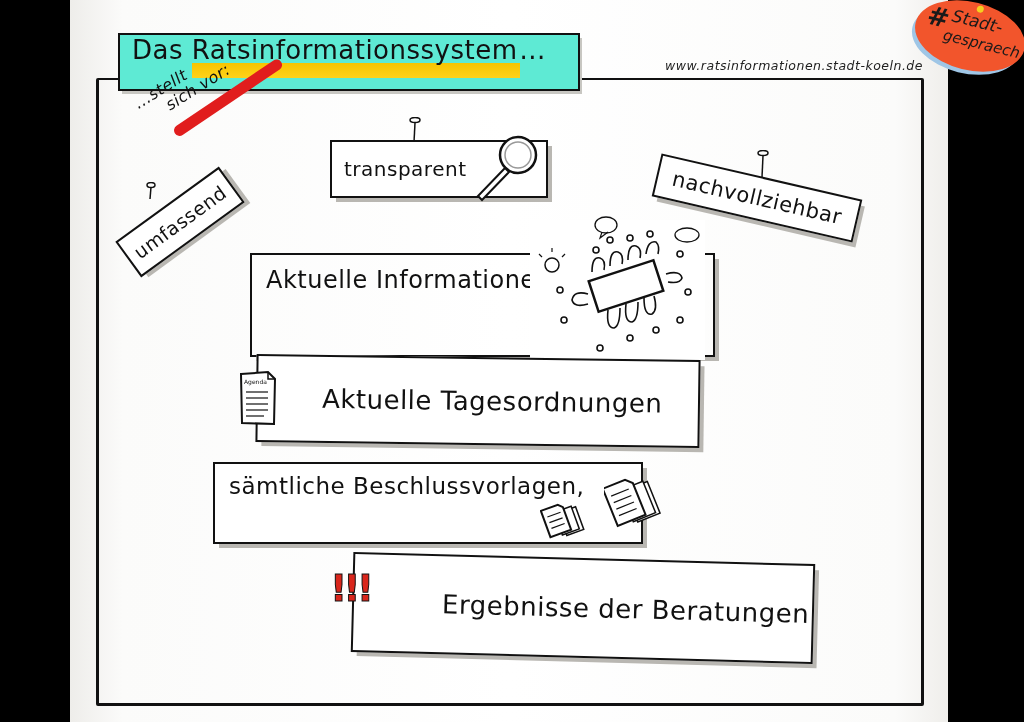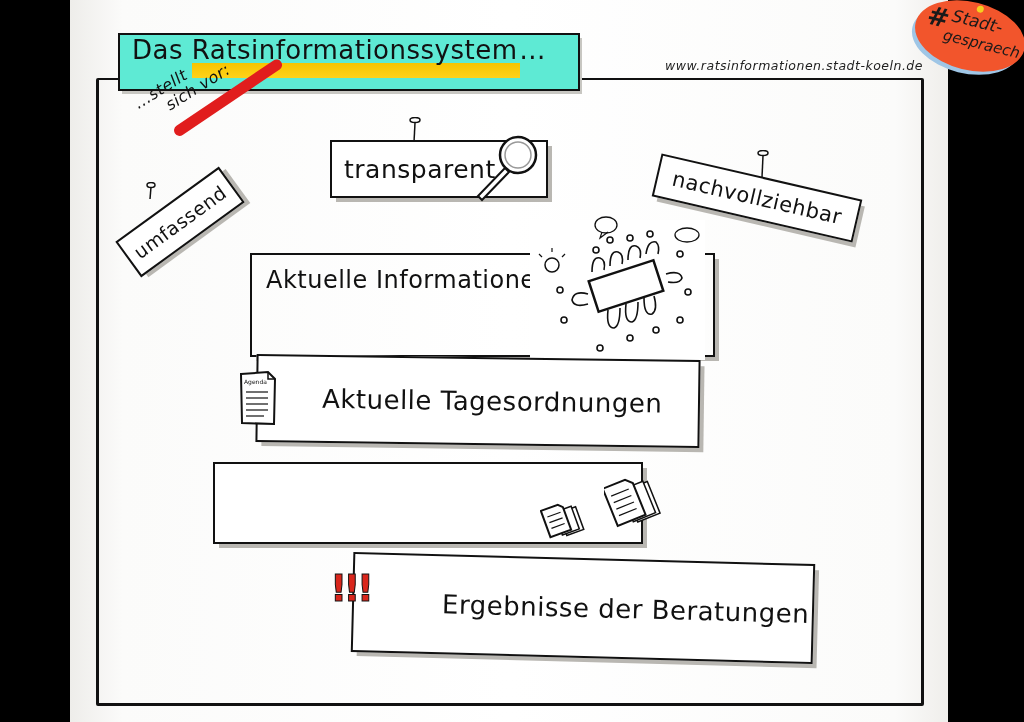--- a/index.html
+++ b/index.html
@@ -76,7 +76,7 @@
     }
     .transparent {
       position: absolute; left: 330px; top: 140px; width: 218px; height: 58px;
-      display: flex; align-items: center; padding-left: 12px; font-size: 25px;
+      display: flex; align-items: center; padding-left: 12px; font-size: 20px;
     }
     .nachvoll {
       position: absolute; left: 654px; top: 176px; width: 206px; height: 44px;

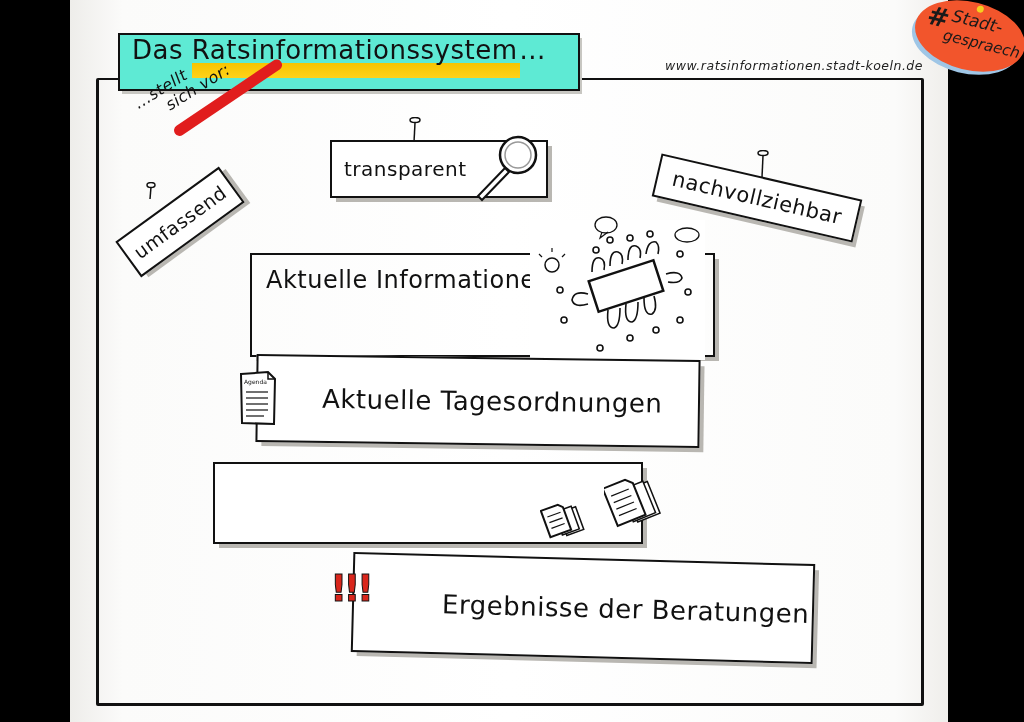--- a/index.html
+++ b/index.html
@@ -232,6 +232,7 @@
 </svg>
 
 <div class="box shadow beschluss hand">
+  <span>sämtliche Beschlussvorlagen,</span>
 </div>
 <svg class="doc-icon" style="left:540px;top:500px" width="46" height="44" viewBox="0 0 46 44">
   <g transform="rotate(-20 23 22)">

